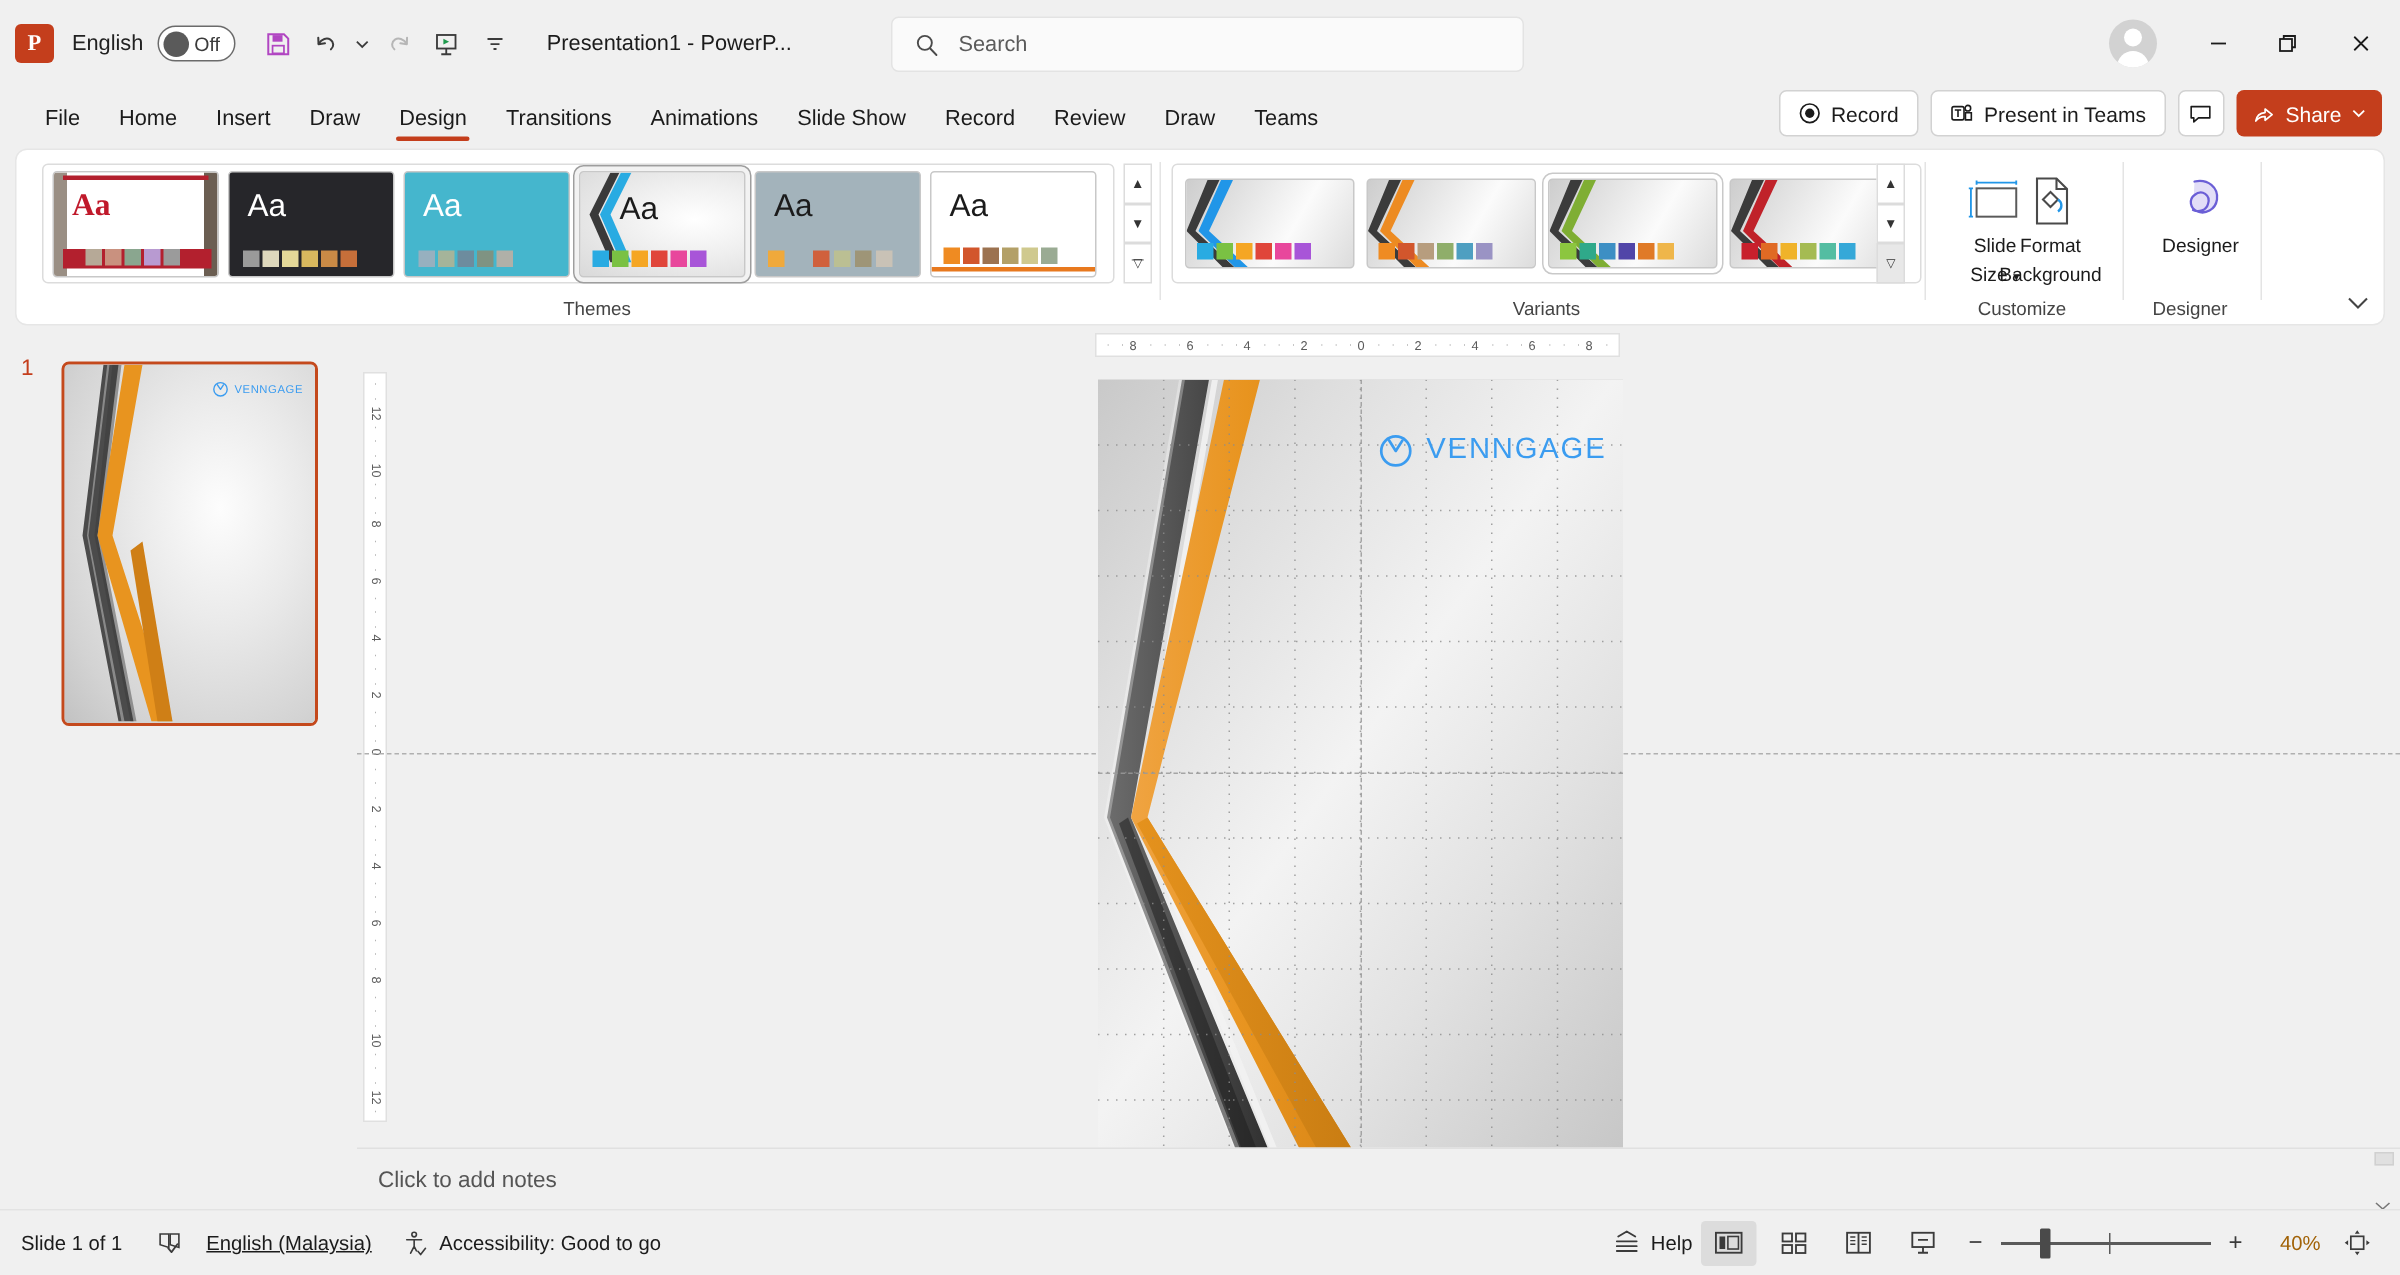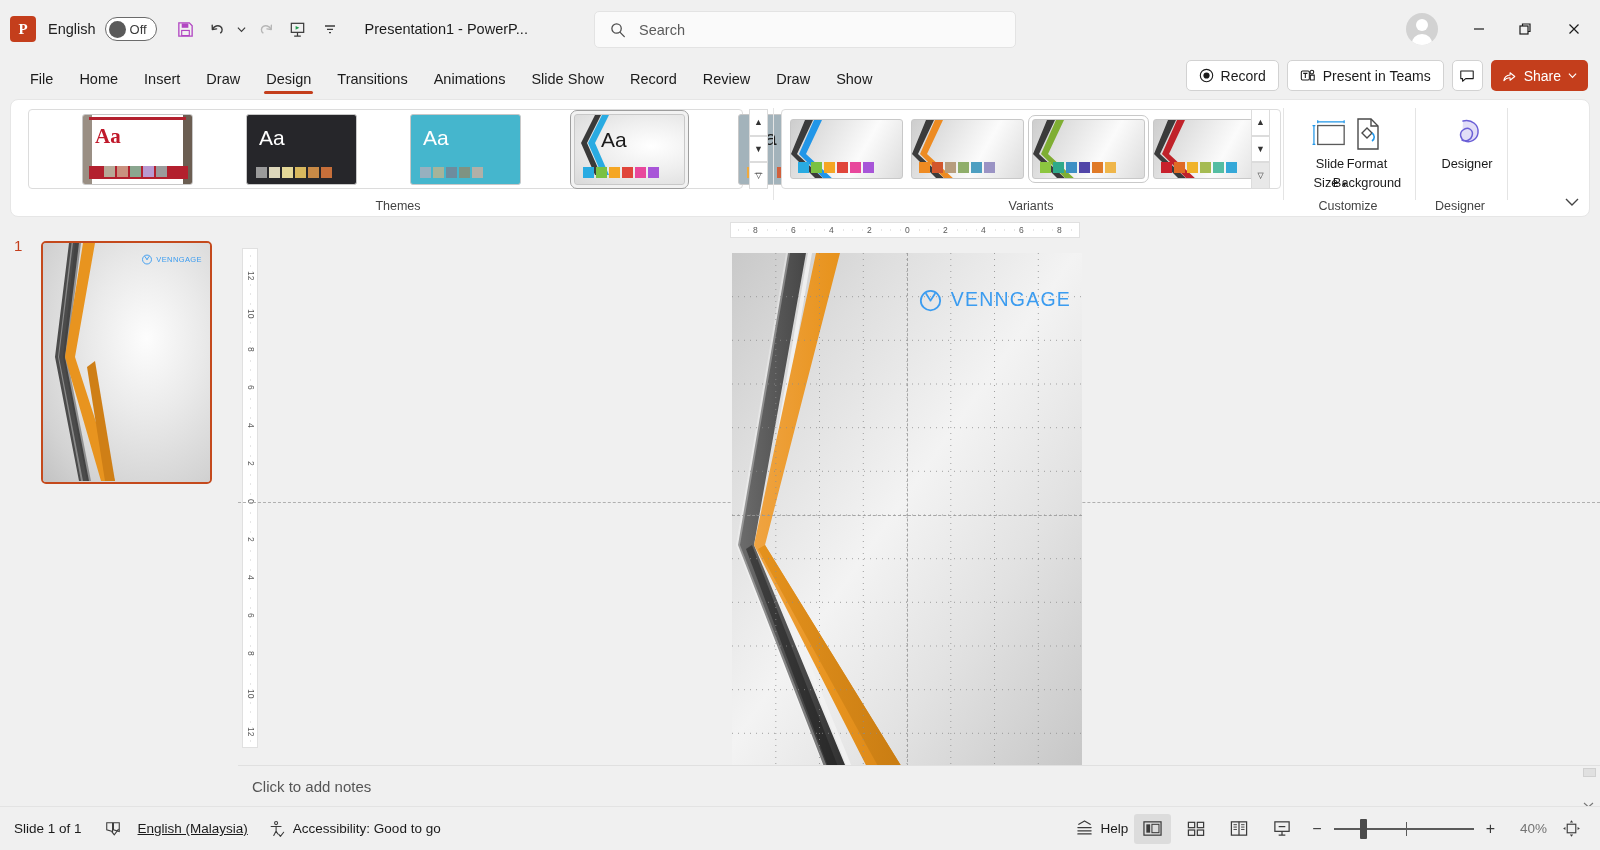--- a/index.html
+++ b/index.html
@@ -383,7 +383,7 @@
     <div class="tab">Record</div>
     <div class="tab">Review</div>
     <div class="tab">Draw</div>
-    <div class="tab">Show</div>
+    <div class="tab">Teams</div>
   </div>
 
   <div class="tabs-right">

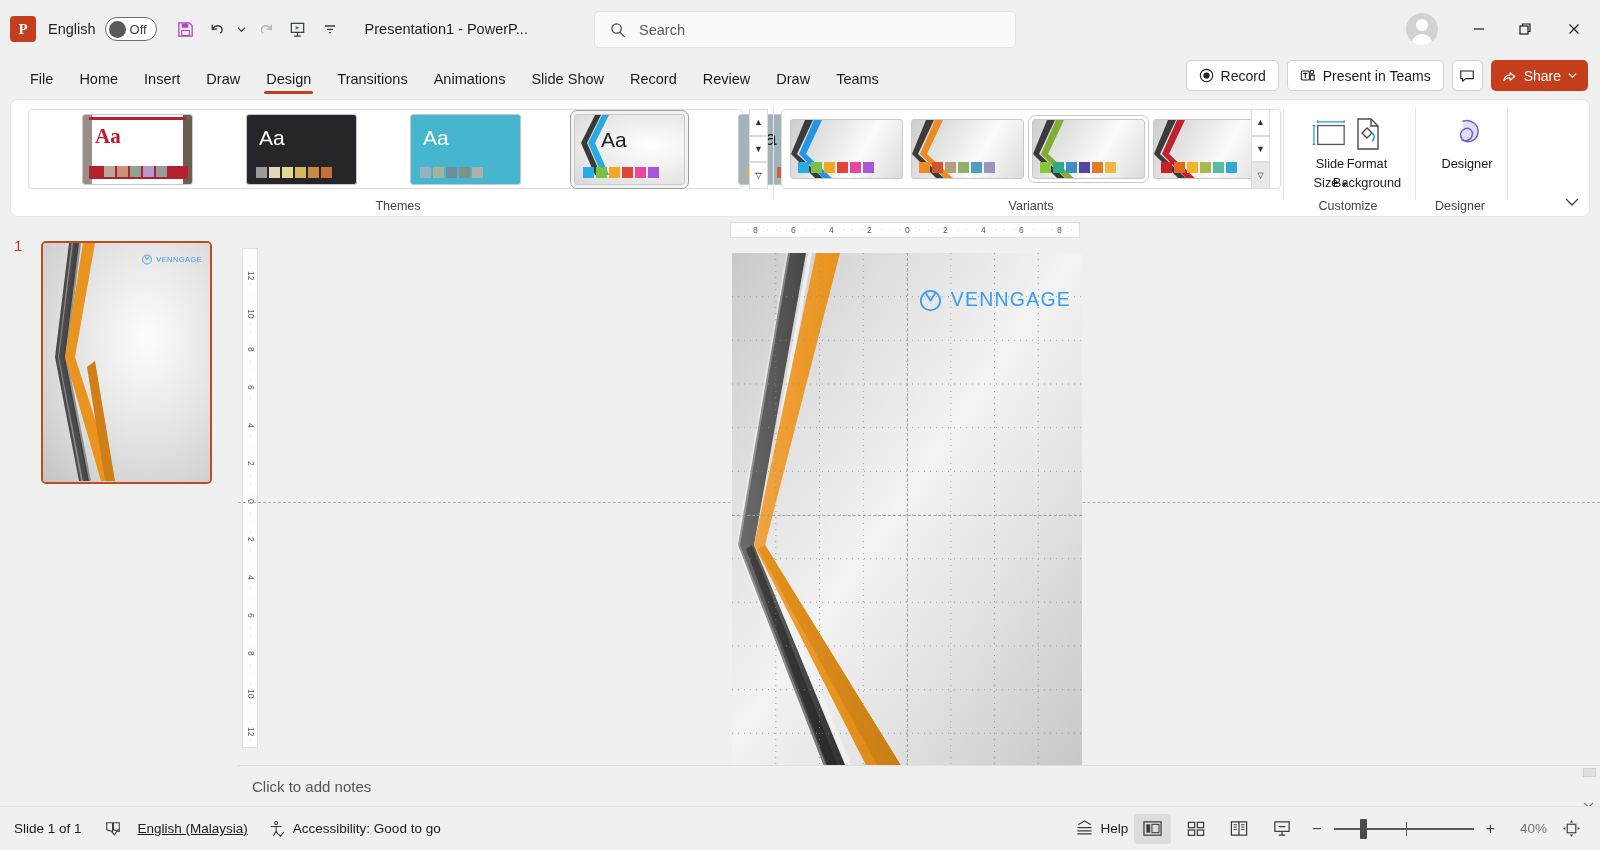--- a/index.html
+++ b/index.html
@@ -146,7 +146,7 @@
   }
   .thumb {
     width: 111px; height: 71px; border: 1px solid #c8c8c8; border-radius: 3px;
-    position: relative; overflow: hidden; background: #fff; flex: none; margin-left: 47px;
+    position: relative; overflow: hidden; background: #fff; flex: none;
   }
   .thumb-sel {
     outline: 1px solid #9e9e9e; outline-offset: 3px;

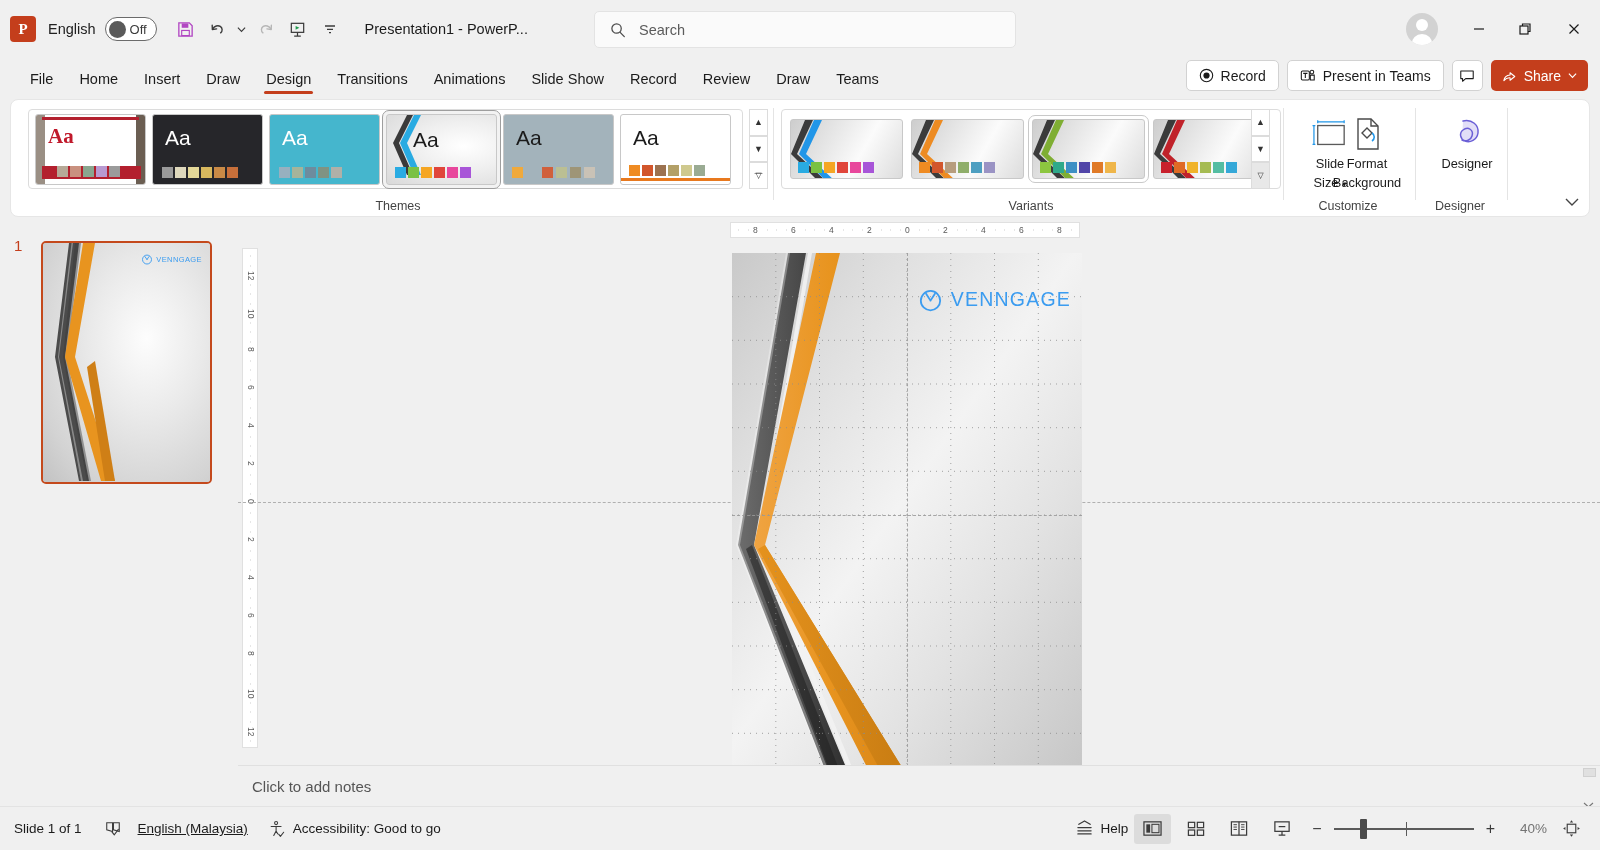--- a/index.html
+++ b/index.html
@@ -286,7 +286,7 @@
     position: absolute; left: 26px; top: 0px; width: 7px; height: 20px;
     background: #4a4a4a; border-radius: 1px;
   }
-  .zoomval { font-size: 13.5px; color: #737373; width: 40px; text-align: right; }
+  .zoomval { font-size: 13.5px; color: #a16207; width: 40px; text-align: right; }
 </style>
 </head>
 <body>

